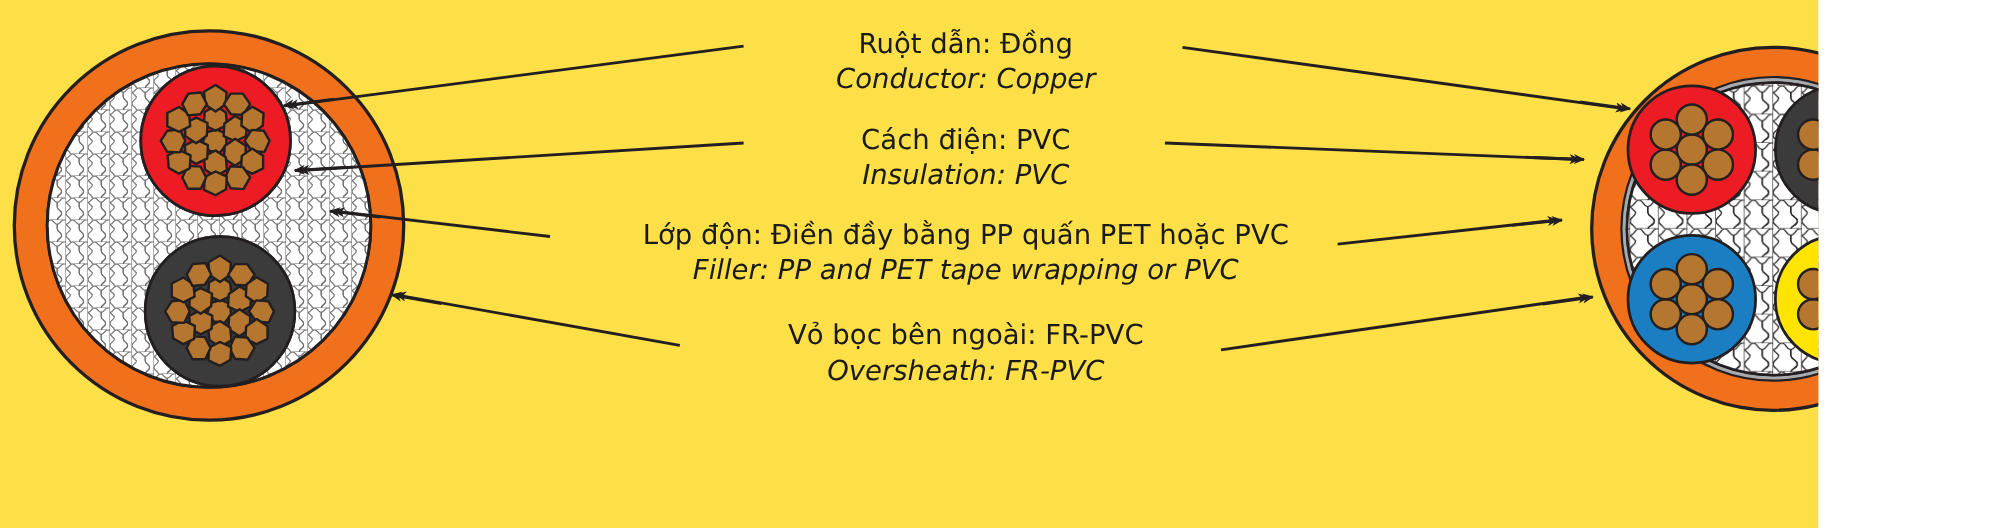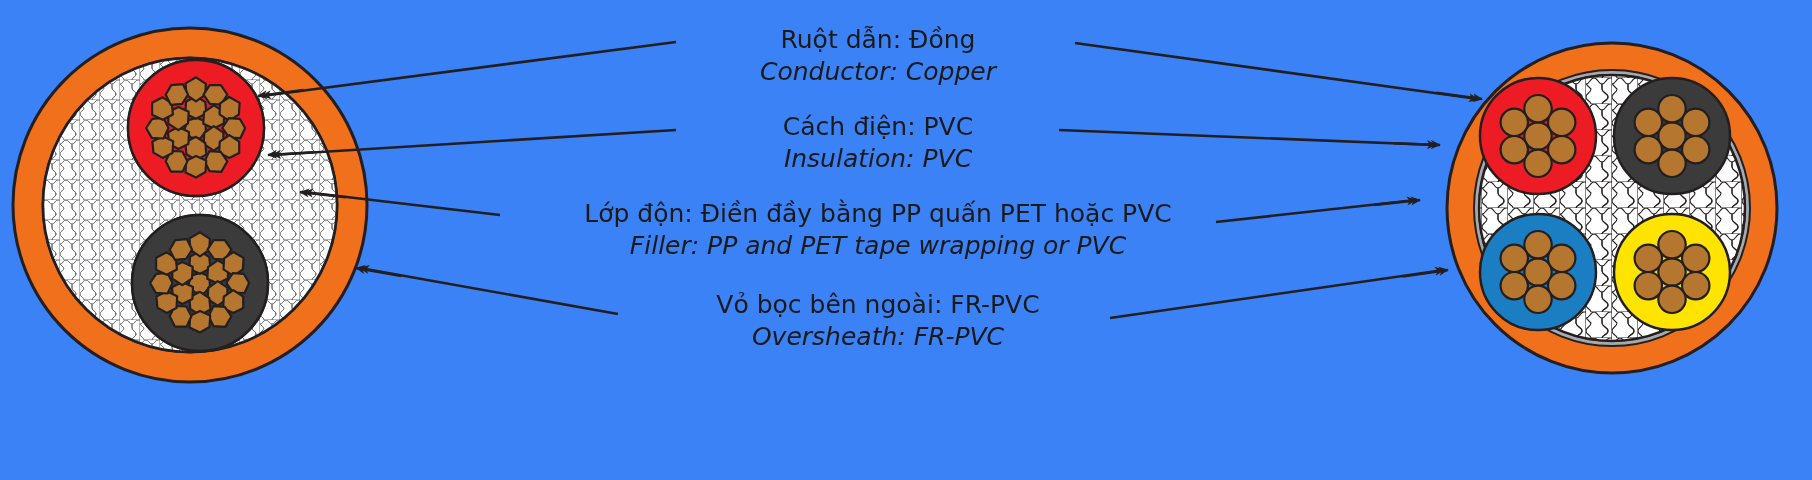--- a/index.html
+++ b/index.html
@@ -13,9 +13,9 @@
   }
   #stage {
     position: relative;
-    width: 1812px;
+    width: 1653px;
     height: 480px;
-    background: #3b82f6;
+    background: #fde047;
     overflow: hidden;
   }
   #stage svg.layer {

